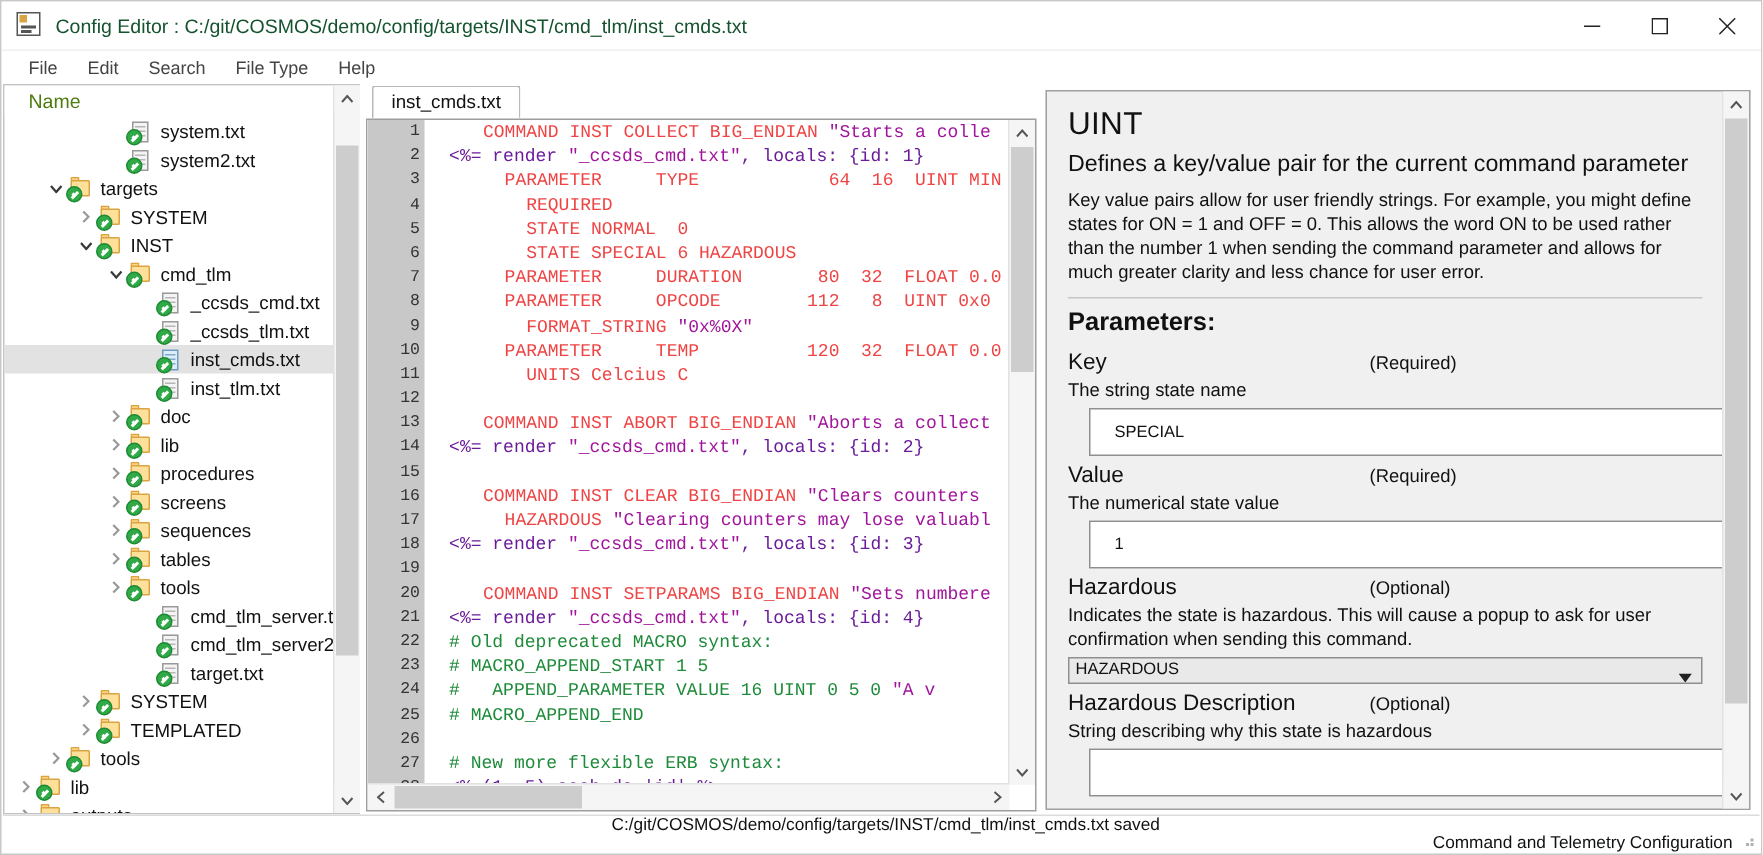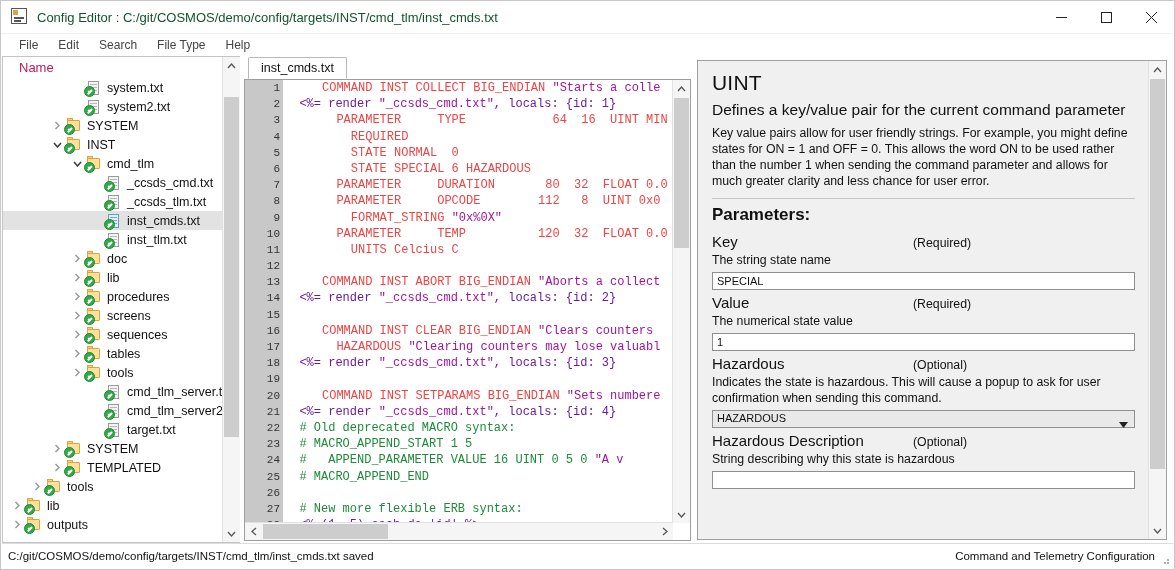--- a/index.html
+++ b/index.html
@@ -32,7 +32,7 @@
 
   
   .tree-pane{width:238px;flex:none;background:#fff;border:1px solid #c4c4c4;border-right:none;box-sizing:border-box;position:relative;overflow:hidden;}
-  .tree-header{height:21px;line-height:21px;padding-left:16px;font-size:13px;color:#be185d;background:#fff;}
+  .tree-header{height:21px;line-height:21px;padding-left:16px;font-size:13px;color:#4d7c0f;background:#fff;}
   .tree-body{position:absolute;left:0;top:21px;right:17px;bottom:0;overflow:hidden;}
   .trow{height:19px;display:flex;align-items:center;white-space:nowrap;font-size:12.5px;color:#111;cursor:default;}
   .trow.sel{background:#e2e2e2;}

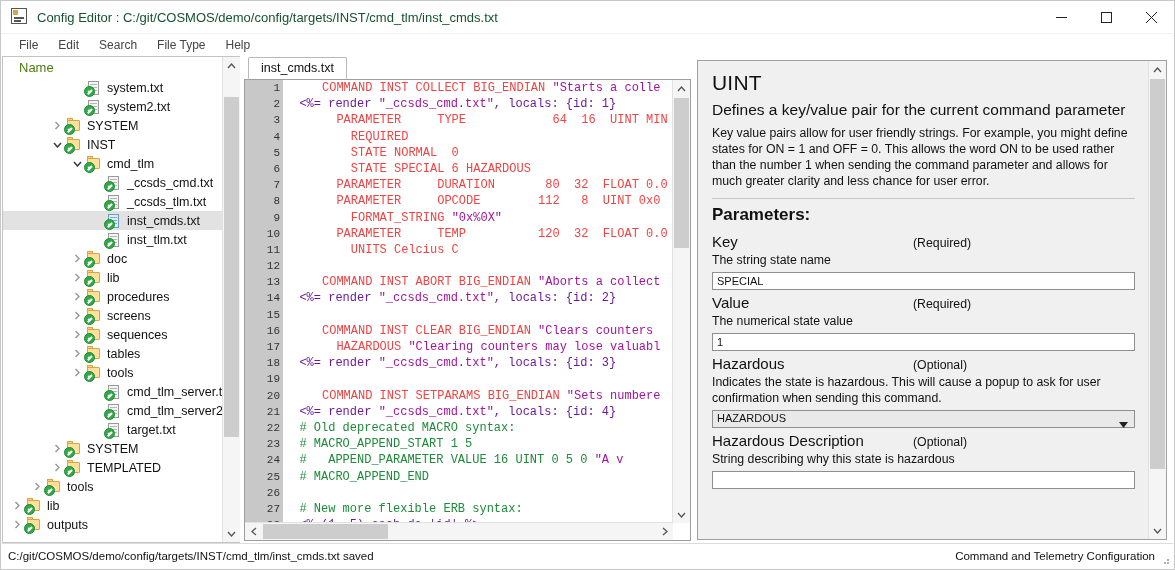--- a/index.html
+++ b/index.html
@@ -172,6 +172,20 @@
               <div class="badge"></div>
             </div>
             <div class="tlabel">system2.txt</div>
+          </div>
+          <div class="trow">
+            <div class="tw" style="width: 26px;"></div>
+            <div class="chev">
+              <svg width="9" height="6" viewBox="0 0 9 6">
+                <polyline points="1,1 4.5,5 8,1" fill="none" stroke="#3a3a3a" stroke-width="1.5"></polyline>
+              </svg>
+            </div>
+            <div class="ficon folder">
+              <div class="tabp"></div>
+              <div class="back"></div>
+              <div class="badge"></div>
+            </div>
+            <div class="tlabel">targets</div>
           </div>
           <div class="trow">
             <div class="tw" style="width: 46px;"></div>

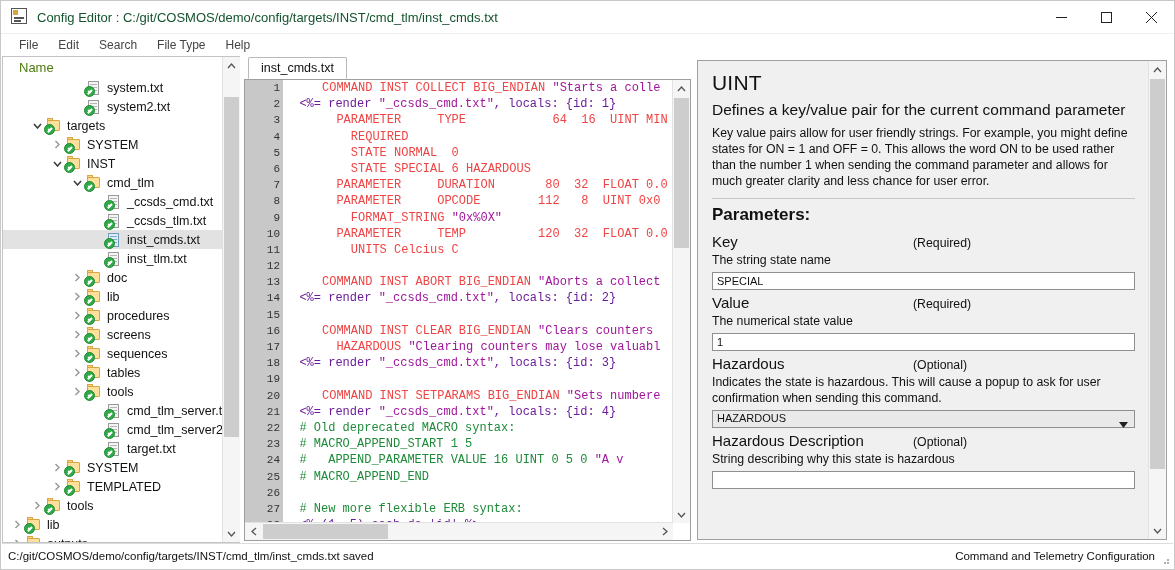--- a/index.html
+++ b/index.html
@@ -92,7 +92,7 @@
   .pname{font-size:15px;color:#111;}
   .preq{font-size:12.3px;color:#111;margin-left:auto;width:222px;}
   .phelp{font-size:12.3px;color:#111;margin:3px 0 3px 0;line-height:1.3;}
-  .pinput{height:18px;background:#fff;border:1px solid #8f8f8f;box-sizing:border-box;font-size:11px;font-family:"Liberation Sans",sans-serif;color:#111;padding:1px 4px;line-height:15px;width:100%;display:block;}
+  .pinput{height:32px;background:#fff;border:1px solid #8f8f8f;box-sizing:border-box;font-size:11px;font-family:"Liberation Sans",sans-serif;color:#111;padding:1px 16px;line-height:15px;width:100%;display:block;margin-left:14px;}
   .pselect{height:18px;background:#e9e9e9;border:1px solid #8f8f8f;box-sizing:border-box;font-size:11px;color:#111;padding:1px 4px;line-height:15px;display:flex;align-items:center;position:relative;}
   .pselect .car{position:absolute;right:6px;top:6px;}
 

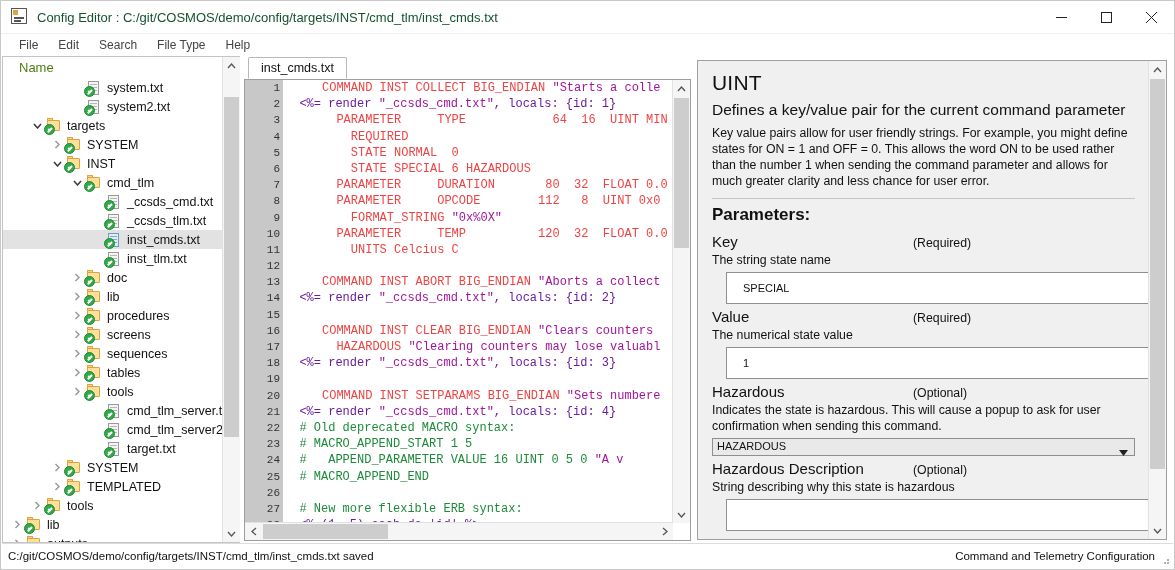--- a/index.html
+++ b/index.html
@@ -97,7 +97,7 @@
   .pselect .car{position:absolute;right:6px;top:6px;}
 
   
-  .statusbar{position:absolute;left:1px;right:1px;bottom:1px;height:24px;display:flex;align-items:center;background:#fff;border-top:1px solid #dcdcdc;font-size:11.5px;color:#111;}
+  .statusbar{position:absolute;left:1px;right:1px;bottom:1px;height:24px;display:flex;align-items:center;background:#fff;border-top:1px solid #dcdcdc;font-size:11.5px;color:#111;flex-direction:column;}
   .st-left{padding-left:6px;}
   .st-right{margin-left:auto;padding-right:18px;}
   .grip{position:absolute;right:3px;bottom:3px;width:10px;height:10px;}

